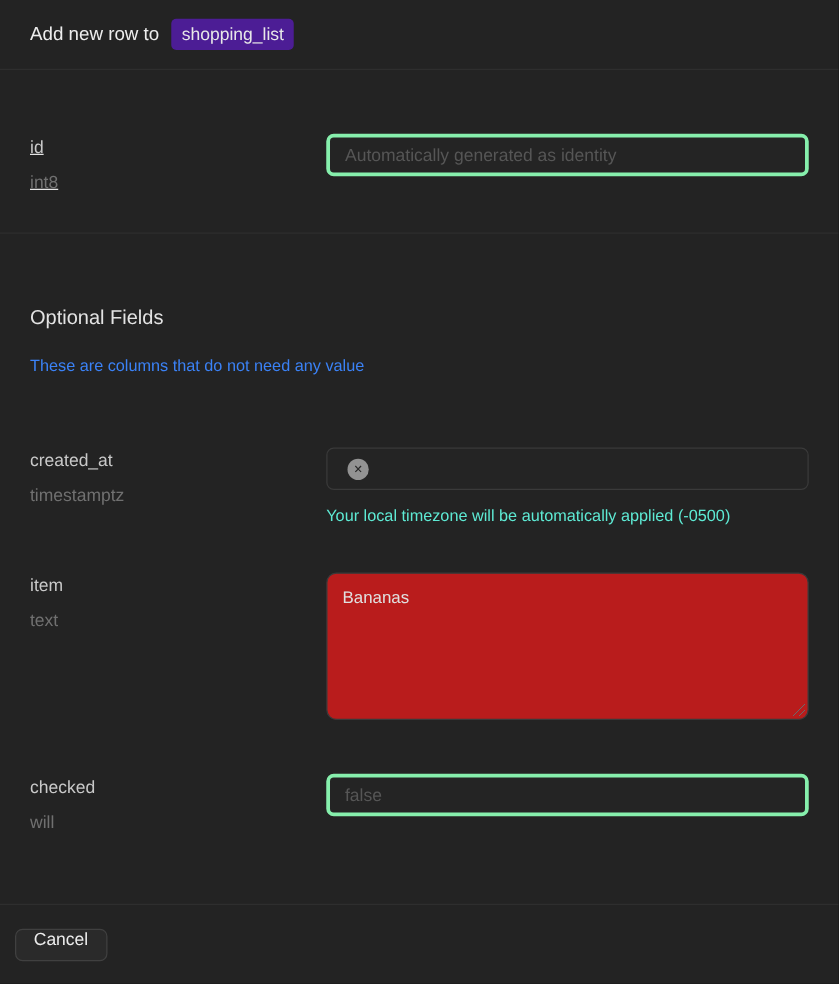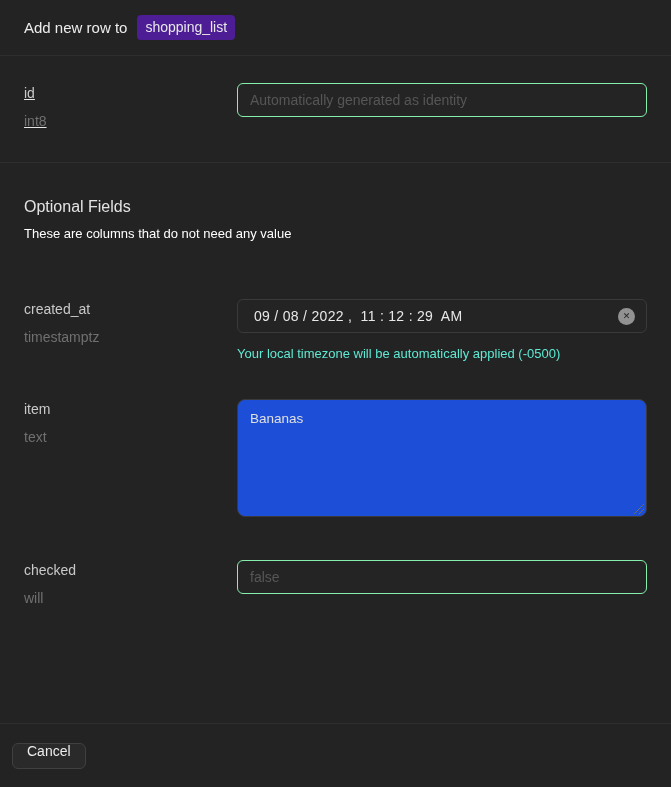--- a/index.html
+++ b/index.html
@@ -2,7 +2,7 @@
 <html><head>
 <meta charset="utf-8">
 <style>
-  * { margin: 0; padding: 0; box-sizing: border-box; }
+  * { margin: 0; padding: 0; box-sizing: border-box; gap: 24px; }
   html, body { background: #1a1a1a; }
   body {
     font-family: "Liberation Sans", "DejaVu Sans", sans-serif;

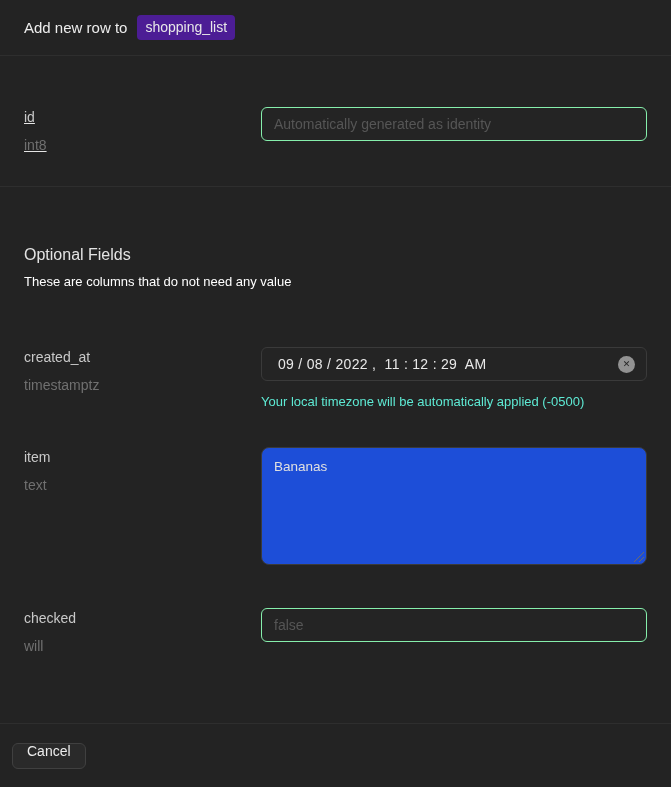--- a/index.html
+++ b/index.html
@@ -51,7 +51,7 @@
     width: 100%;
     height: 34px;
     background: #242424;
-    border: 1px solid #86efac;
+    border: 3px solid #86efac;
     border-radius: 6px;
     padding: 0 12px;
     font-family: "Liberation Sans", "DejaVu Sans", sans-serif;

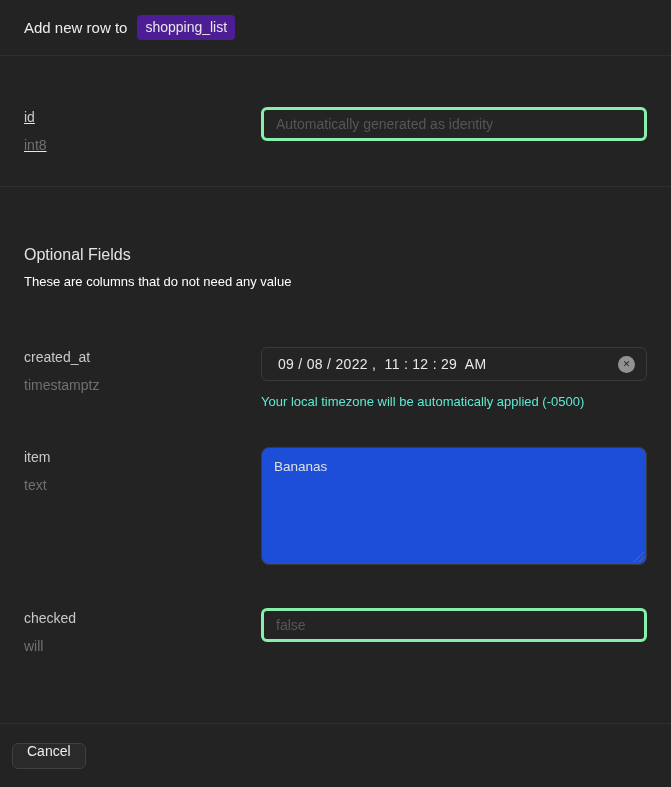--- a/index.html
+++ b/index.html
@@ -77,7 +77,7 @@
     overflow: hidden;
   }
   .optional-heading { font-size: 16px; font-weight: 400; color: #e3e3e3; line-height: 20px; }
-  .optional-subtitle { font-size: 13px; color: #ffffff; line-height: 18px; margin-top: 8px; }
+  .optional-subtitle { font-size: 13px; color: #3b82f6; line-height: 18px; margin-top: 19px; }
   .optional-fields-wrap { margin-top: 56px; }
 
   .row-created-at { margin-bottom: 36px; }

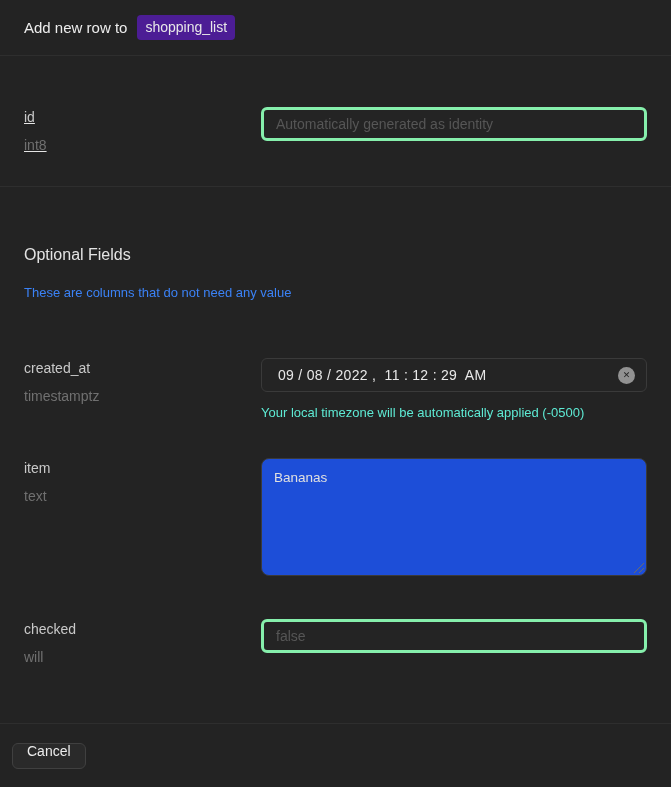--- a/index.html
+++ b/index.html
@@ -209,7 +209,6 @@
         </div>
         <div class="field-control">
           <div class="datetime-box">
-            <span class="datetime-value">09 / 08 / 2022 ,  11 : 12 : 29  AM</span>
             <span class="clear-btn">✕</span>
           </div>
           <div class="field-helper">Your local timezone will be automatically applied (-0500)</div>

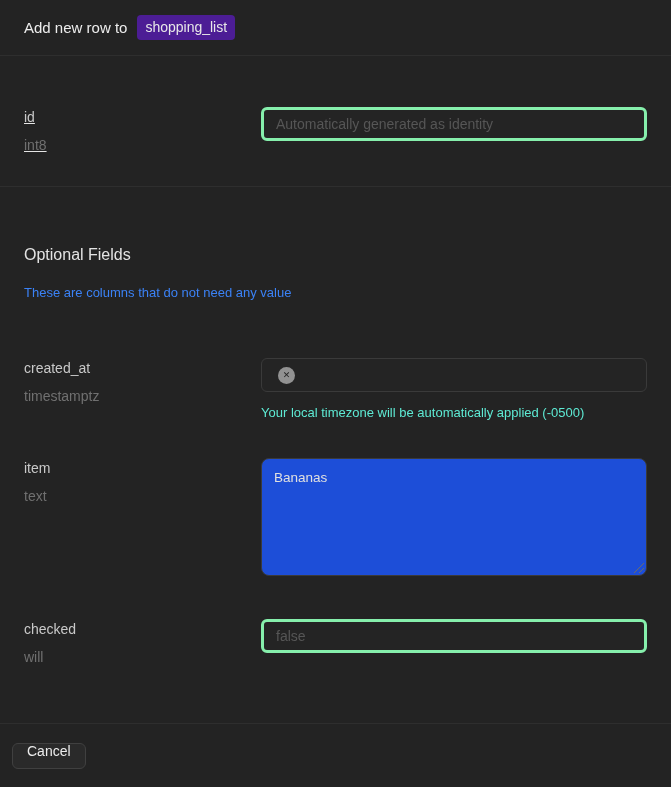--- a/index.html
+++ b/index.html
@@ -123,7 +123,7 @@
     display: block;
     width: 100%;
     height: 118px;
-    background: #1d4ed8;
+    background: #b91c1c;
     border: 1px solid #3a3a3a;
     border-radius: 8px;
     padding: 10px 12px;

